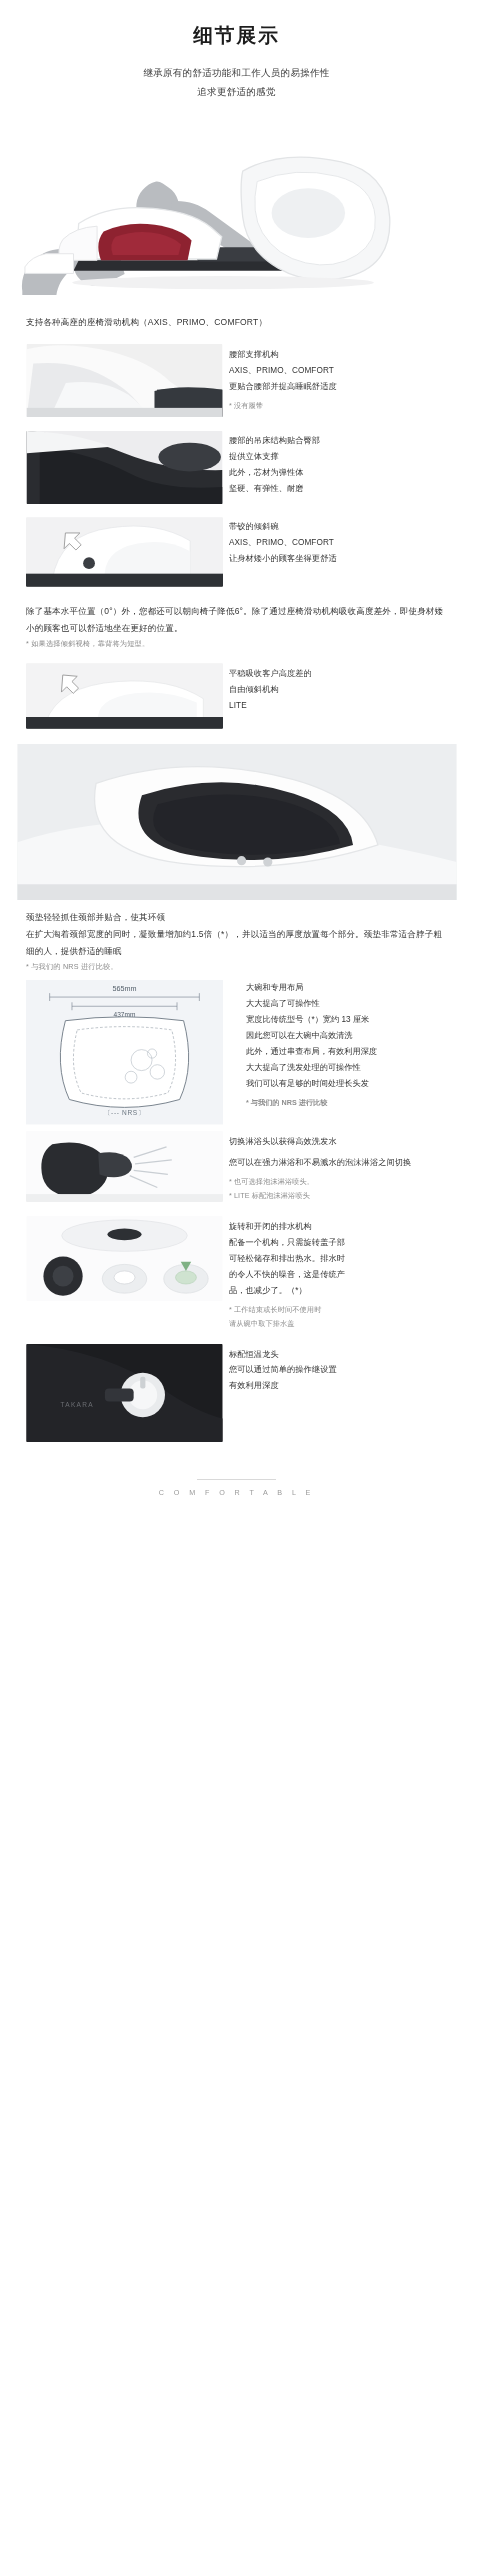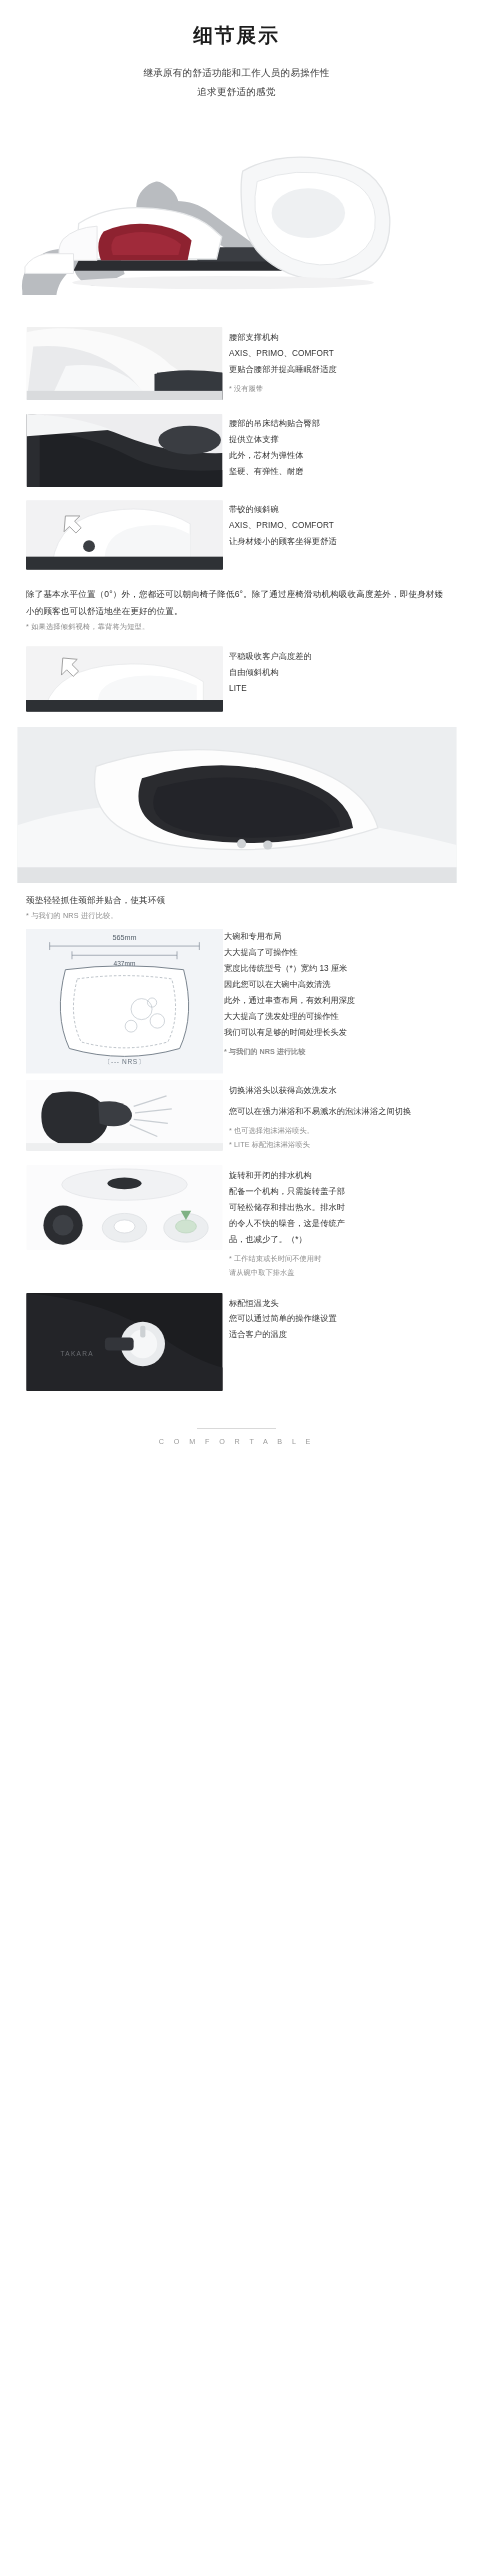--- a/index.html
+++ b/index.html
@@ -152,6 +152,7 @@
   </div>
 
   <div class="tblock">
+    <p>支持各种高座的座椅滑动机构（AXIS、PRIMO、COMFORT）</p>
   </div>
 
   <div class="row">

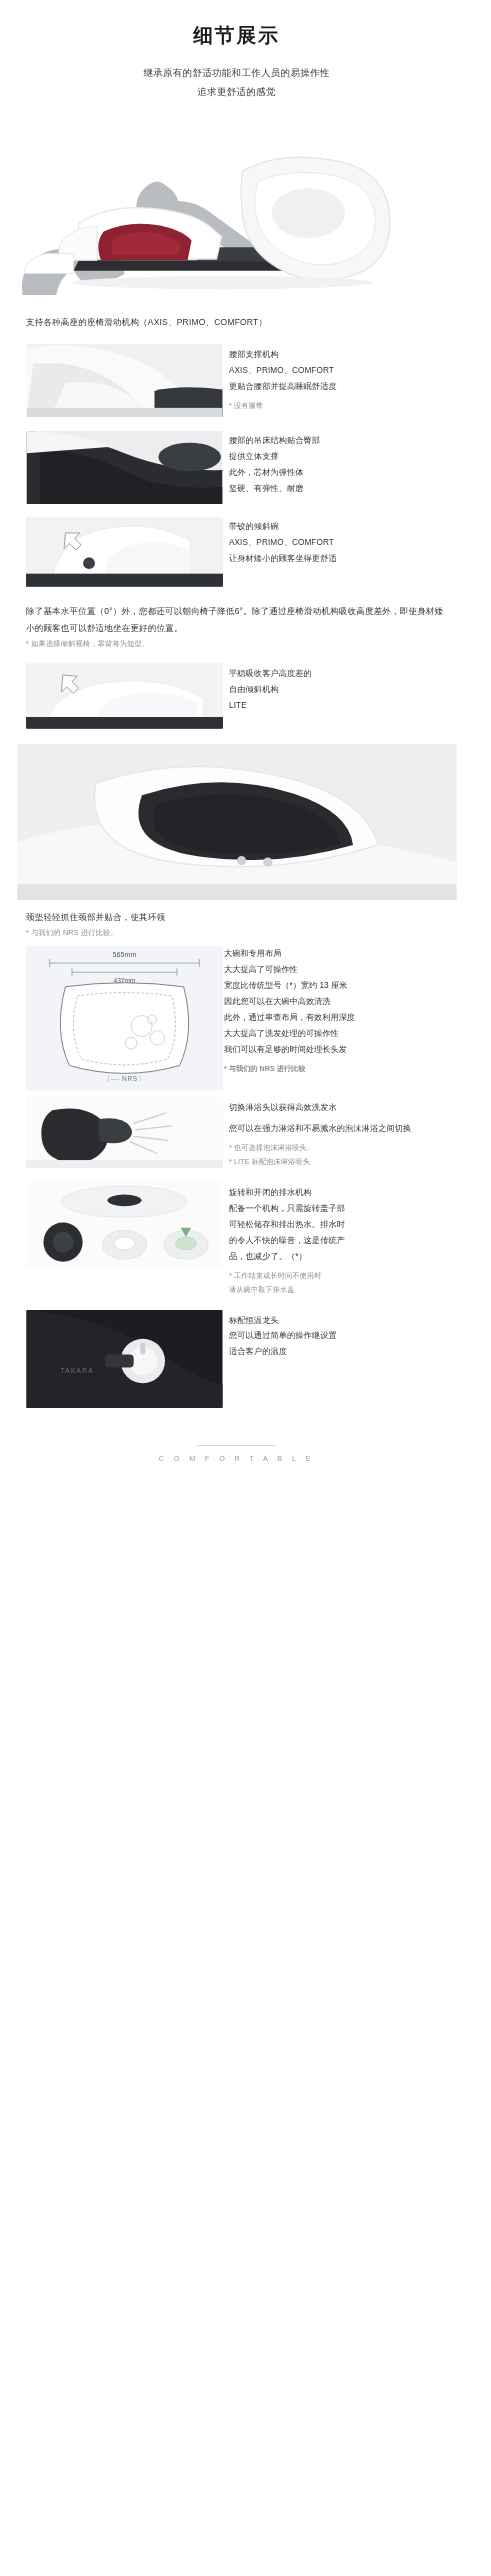--- a/index.html
+++ b/index.html
@@ -249,6 +249,7 @@
 
   <div class="tblock">
     <p>颈垫轻轻抓住颈部并贴合，使其环领</p>
+    <p>在扩大淘着颈部宽度的同时，凝致量增加约1.5倍（*），并以适当的厚度放置每个部分。颈垫非常适合脖子粗细的人，提供舒适的睡眠</p>
     <p class="note">* 与我们的 NRS 进行比较。</p>
   </div>
 

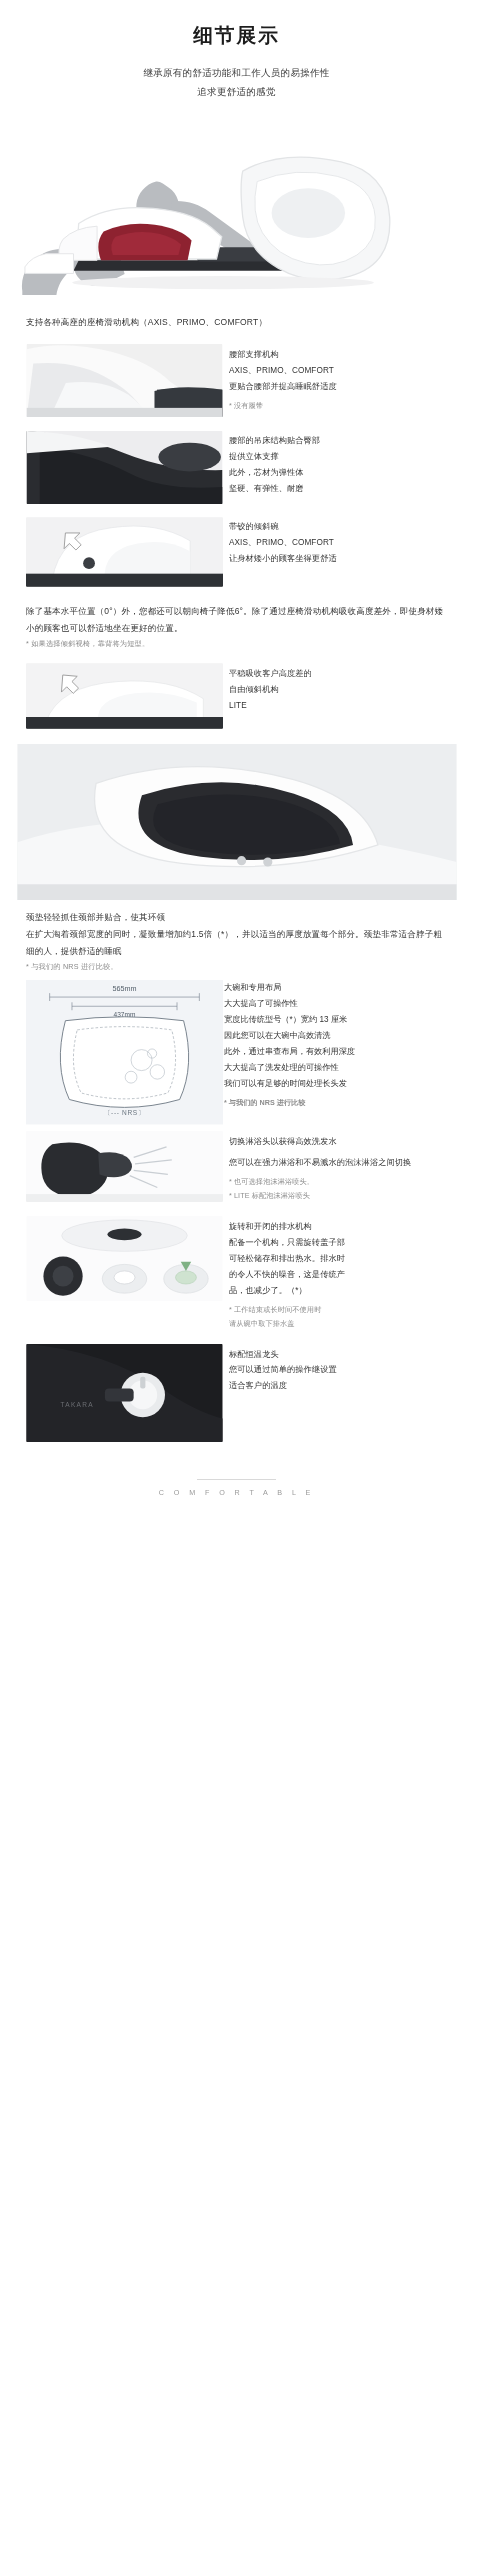--- a/index.html
+++ b/index.html
@@ -80,7 +80,7 @@
   
   .ph { display:block; width:100%; height:100%; }
 
-  .diagram-row { display:flex; padding: 0 26px; gap: 1px; align-items:flex-start;}
+  .diagram-row { display:flex; padding: 0 26px; gap: 23px; align-items:flex-start;}
   .diagram-row .left { flex: 0 0 197px; }
   .diagram-row .right { flex:1 1 auto; font-size:8.2px; line-height:1.95; color:#333;}
 

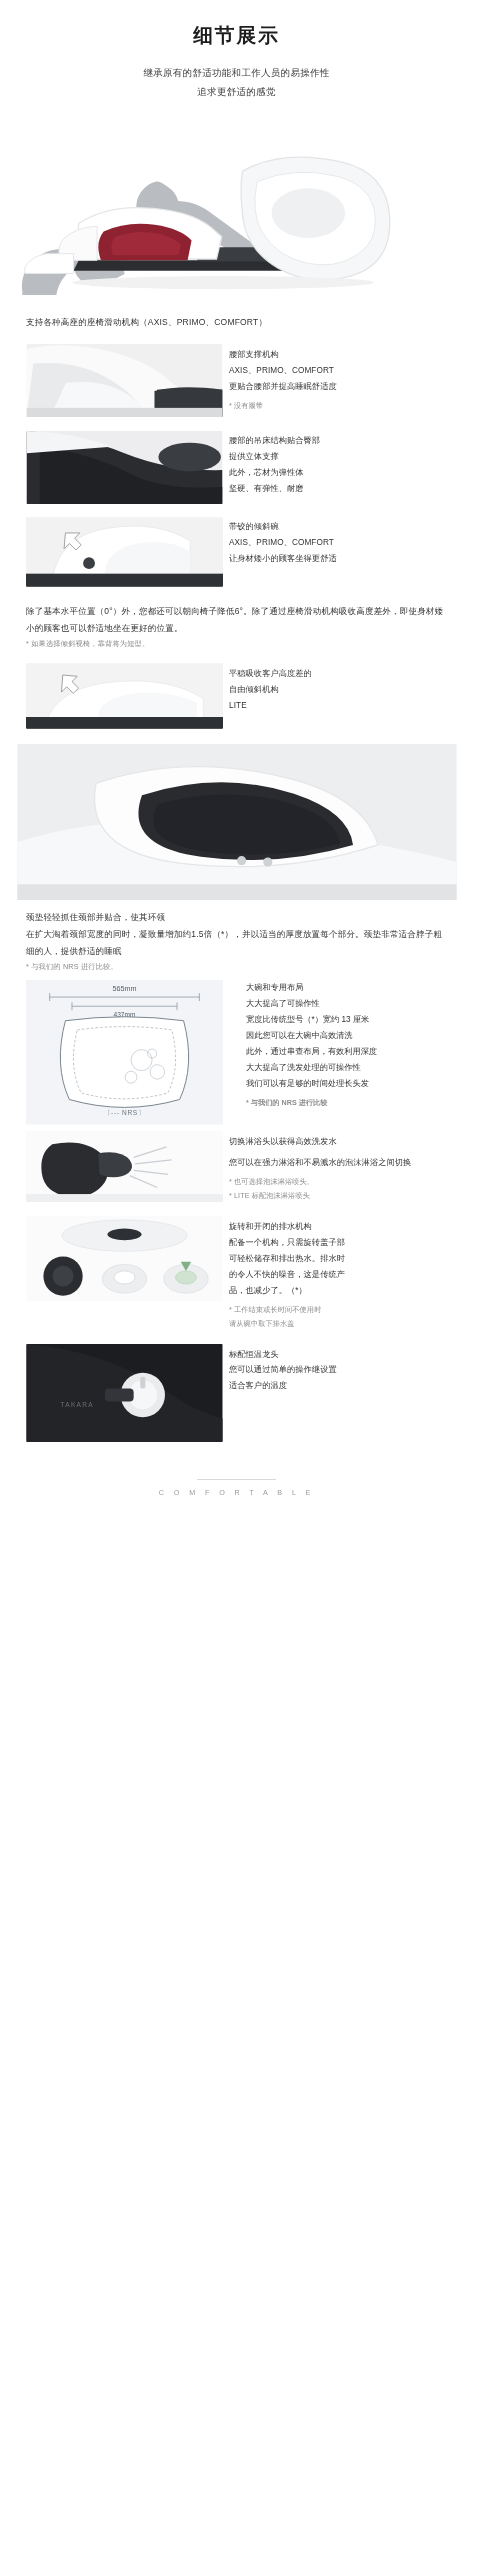--- a/index.html
+++ b/index.html
@@ -360,7 +360,7 @@
     <div class="cap">
       <div class="t">标配恒温龙头</div>
       <div>您可以通过简单的操作继设置</div>
-      <div>适合客户的温度</div>
+      <div>有效利用深度</div>
     </div>
   </div>
 

